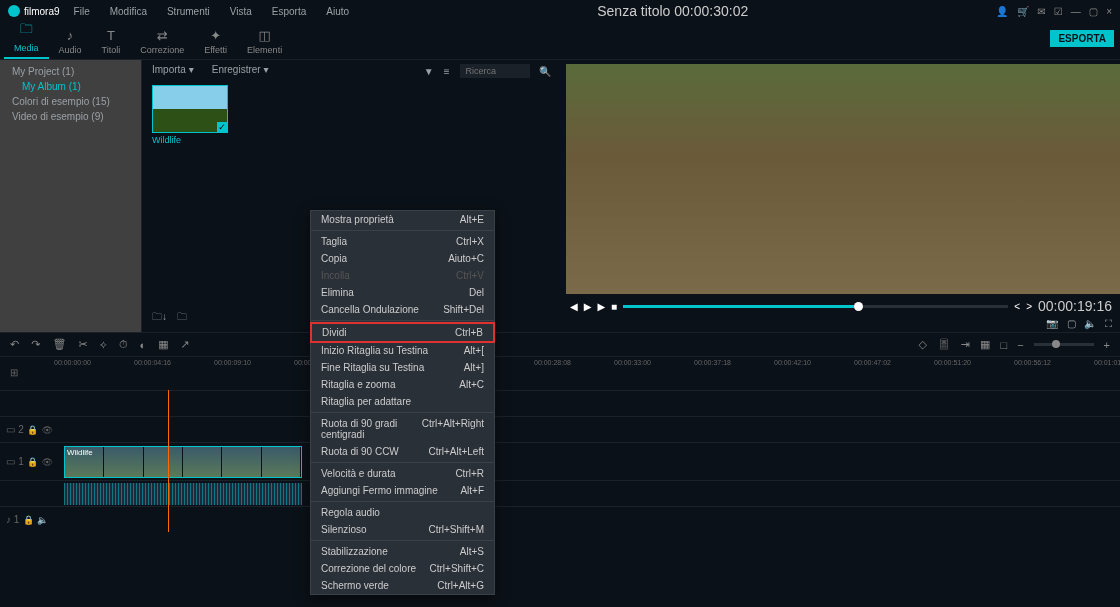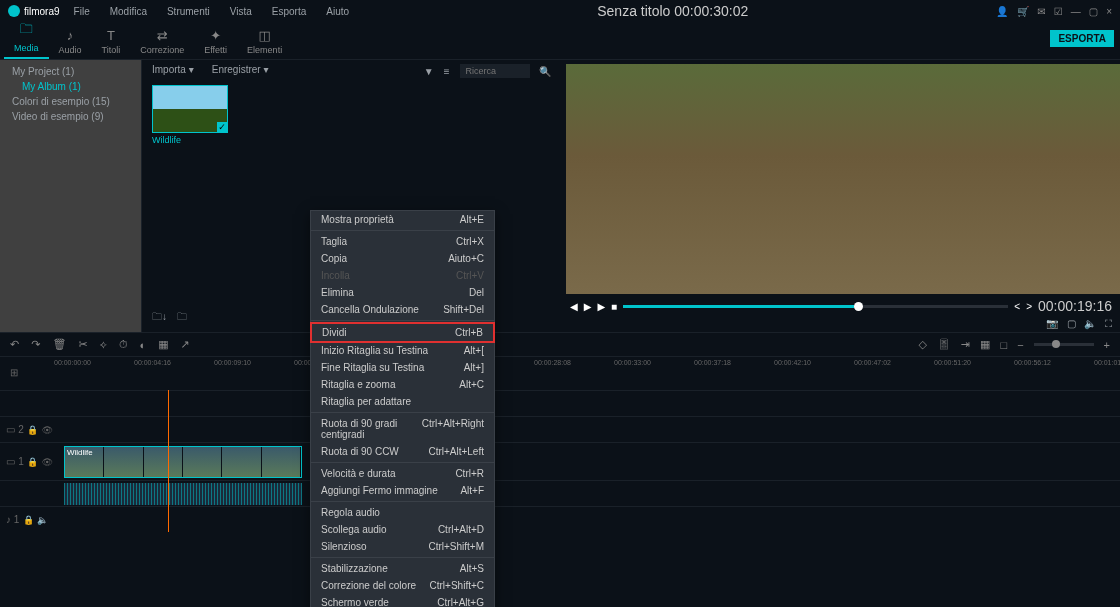--- a/index.html
+++ b/index.html
@@ -348,10 +348,6 @@
       <span></span>
     </div>
     <div class="ctx-item">
-      <span>Scollega audio</span>
-      <span>Ctrl+Alt+D</span>
-    </div>
-    <div class="ctx-item">
       <span>Silenzioso</span>
       <span>Ctrl+Shift+M</span>
     </div>

